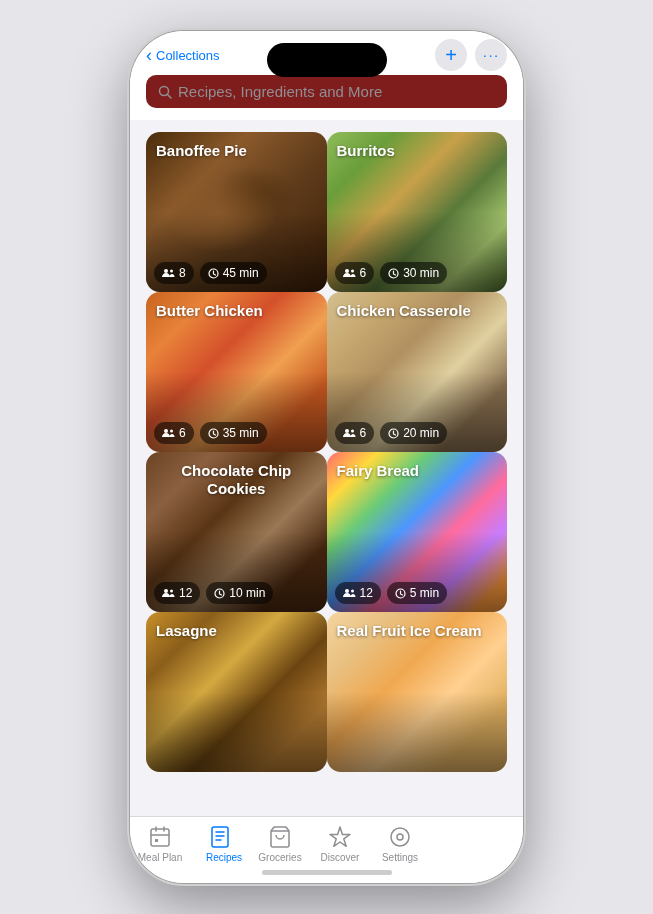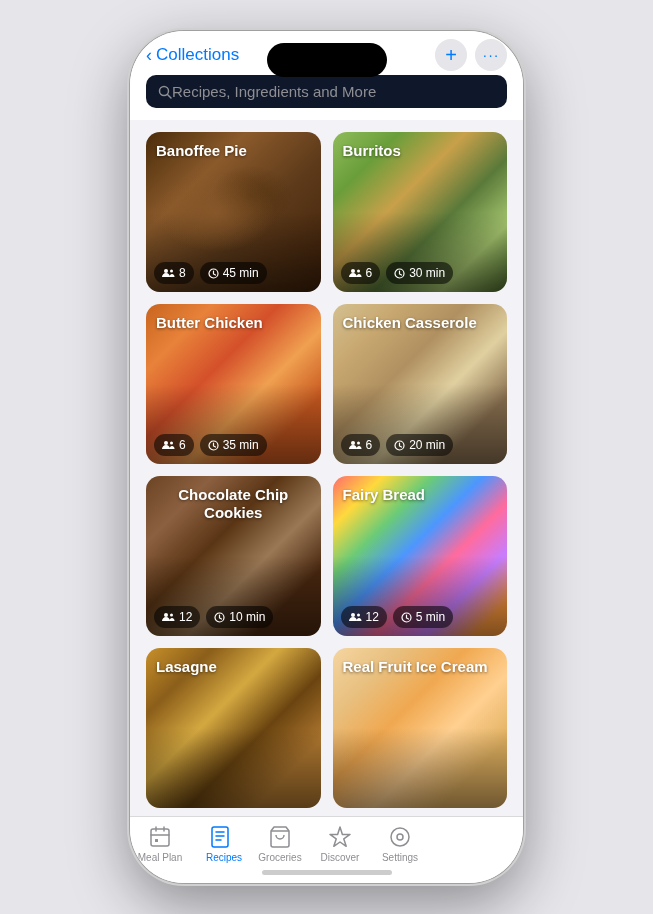--- a/index.html
+++ b/index.html
@@ -371,7 +371,7 @@
     <div class="nav-bar">
       <div class="back-button">
         <span class="back-chevron">‹</span>
-        <span style="color:#007aff; font-size:17px;">Collections</span>
+        <span style="color:#007aff; font-size:13px;">Collections</span>
       </div>
       <div class="nav-actions">
         <div class="nav-action-btn" style="font-size:20px; font-weight:300;">+</div>

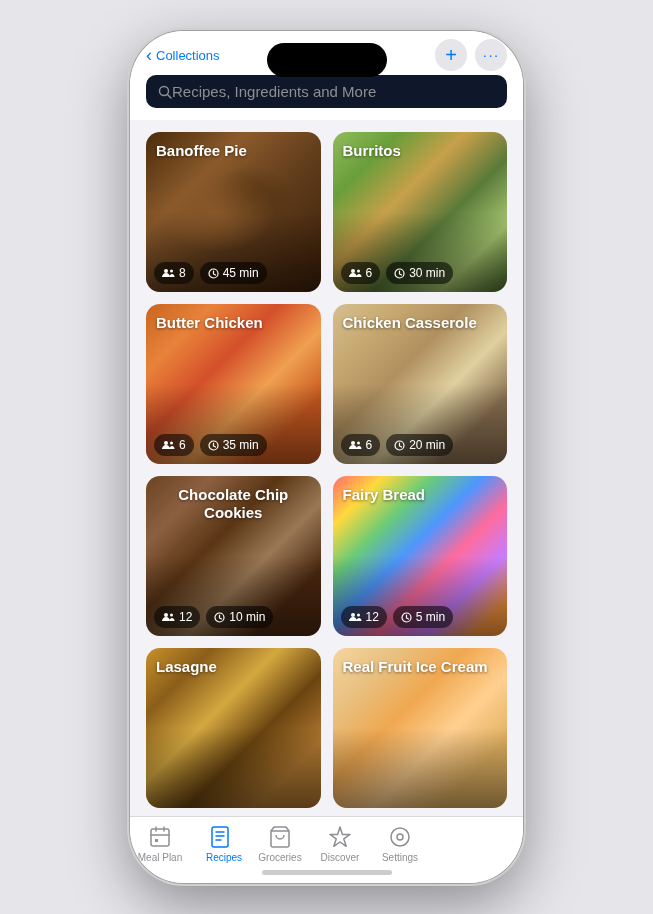--- a/index.html
+++ b/index.html
@@ -203,11 +203,12 @@
     }
 
     .search-bar {
-      background: #0f172a;
+      background: #7f1d1d;
       border-radius: 10px;
       padding: 8px 12px;
       display: flex;
       align-items: center;
+      gap: 6px;
     }
 
     .search-placeholder {

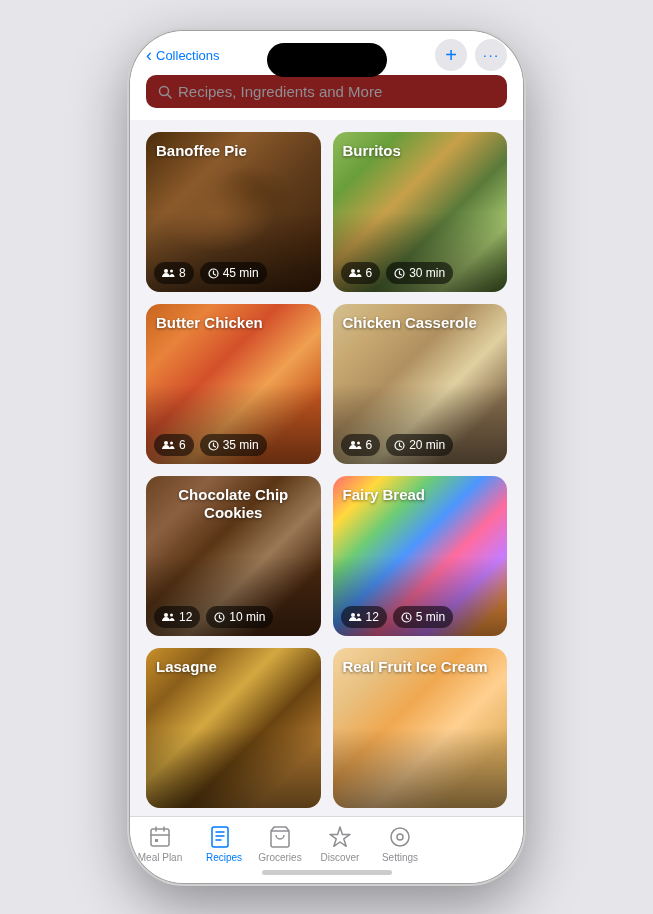--- a/index.html
+++ b/index.html
@@ -229,7 +229,6 @@
     .recipe-grid {
       display: grid;
       grid-template-columns: 1fr 1fr;
-      gap: 12px;
     }
 
     .recipe-card {

